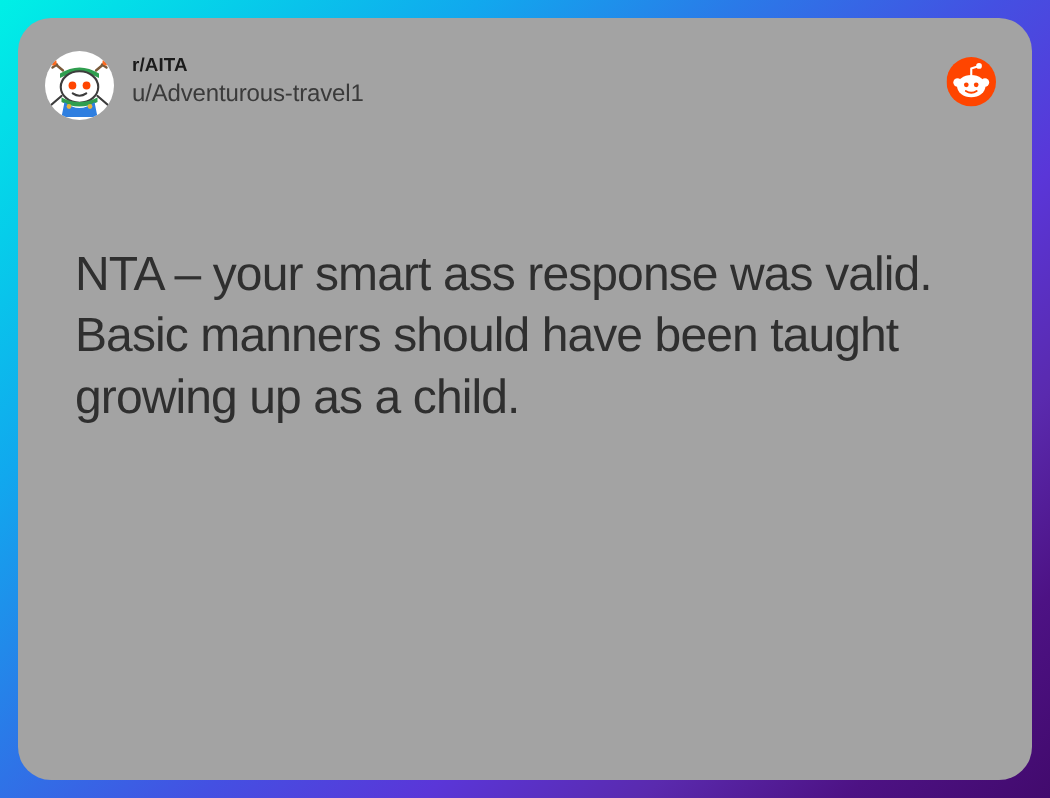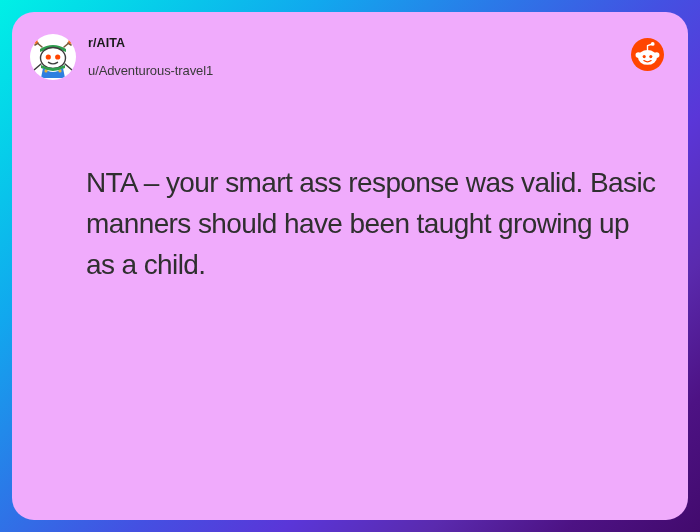--- a/index.html
+++ b/index.html
@@ -41,7 +41,7 @@
     top: 12px;
     width: 676px;
     height: 508px;
-    background: #f0abfc;
+    background: #a3a3a3;
     border-radius: 22px;
     overflow: hidden;
   }

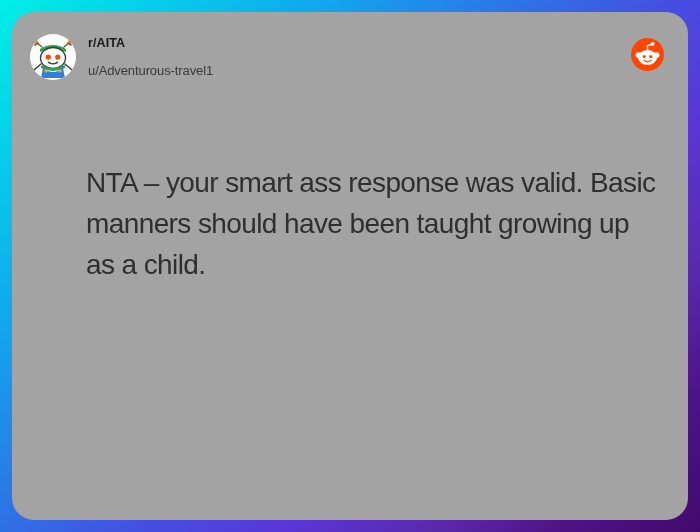--- a/index.html
+++ b/index.html
@@ -86,11 +86,11 @@
   }
 
   .user-name {
-    font-size: 13px;
+    font-size: 16px;
     font-weight: 400;
     color: #3a3a3a;
     letter-spacing: -0.1px;
-    margin-top: 12px;
+    margin-top: 2px;
   }
 
   .brand-logo {

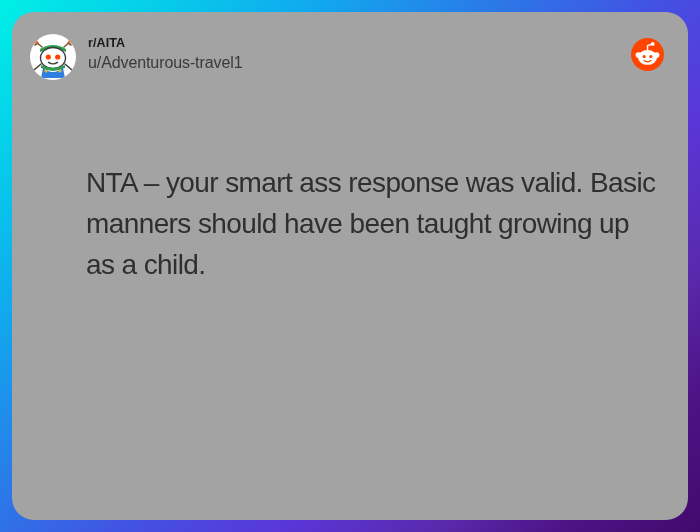--- a/index.html
+++ b/index.html
@@ -111,13 +111,12 @@
   }
 
   .para {
-    font-size: 28px;
+    font-size: 32px;
     line-height: 41px;
     color: #2f2f2f;
     letter-spacing: -0.6px;
     font-weight: 400;
     white-space: pre-wrap;
-    margin-left: 36px;
   }
 
   .para + .para { margin-top: 41px; }

